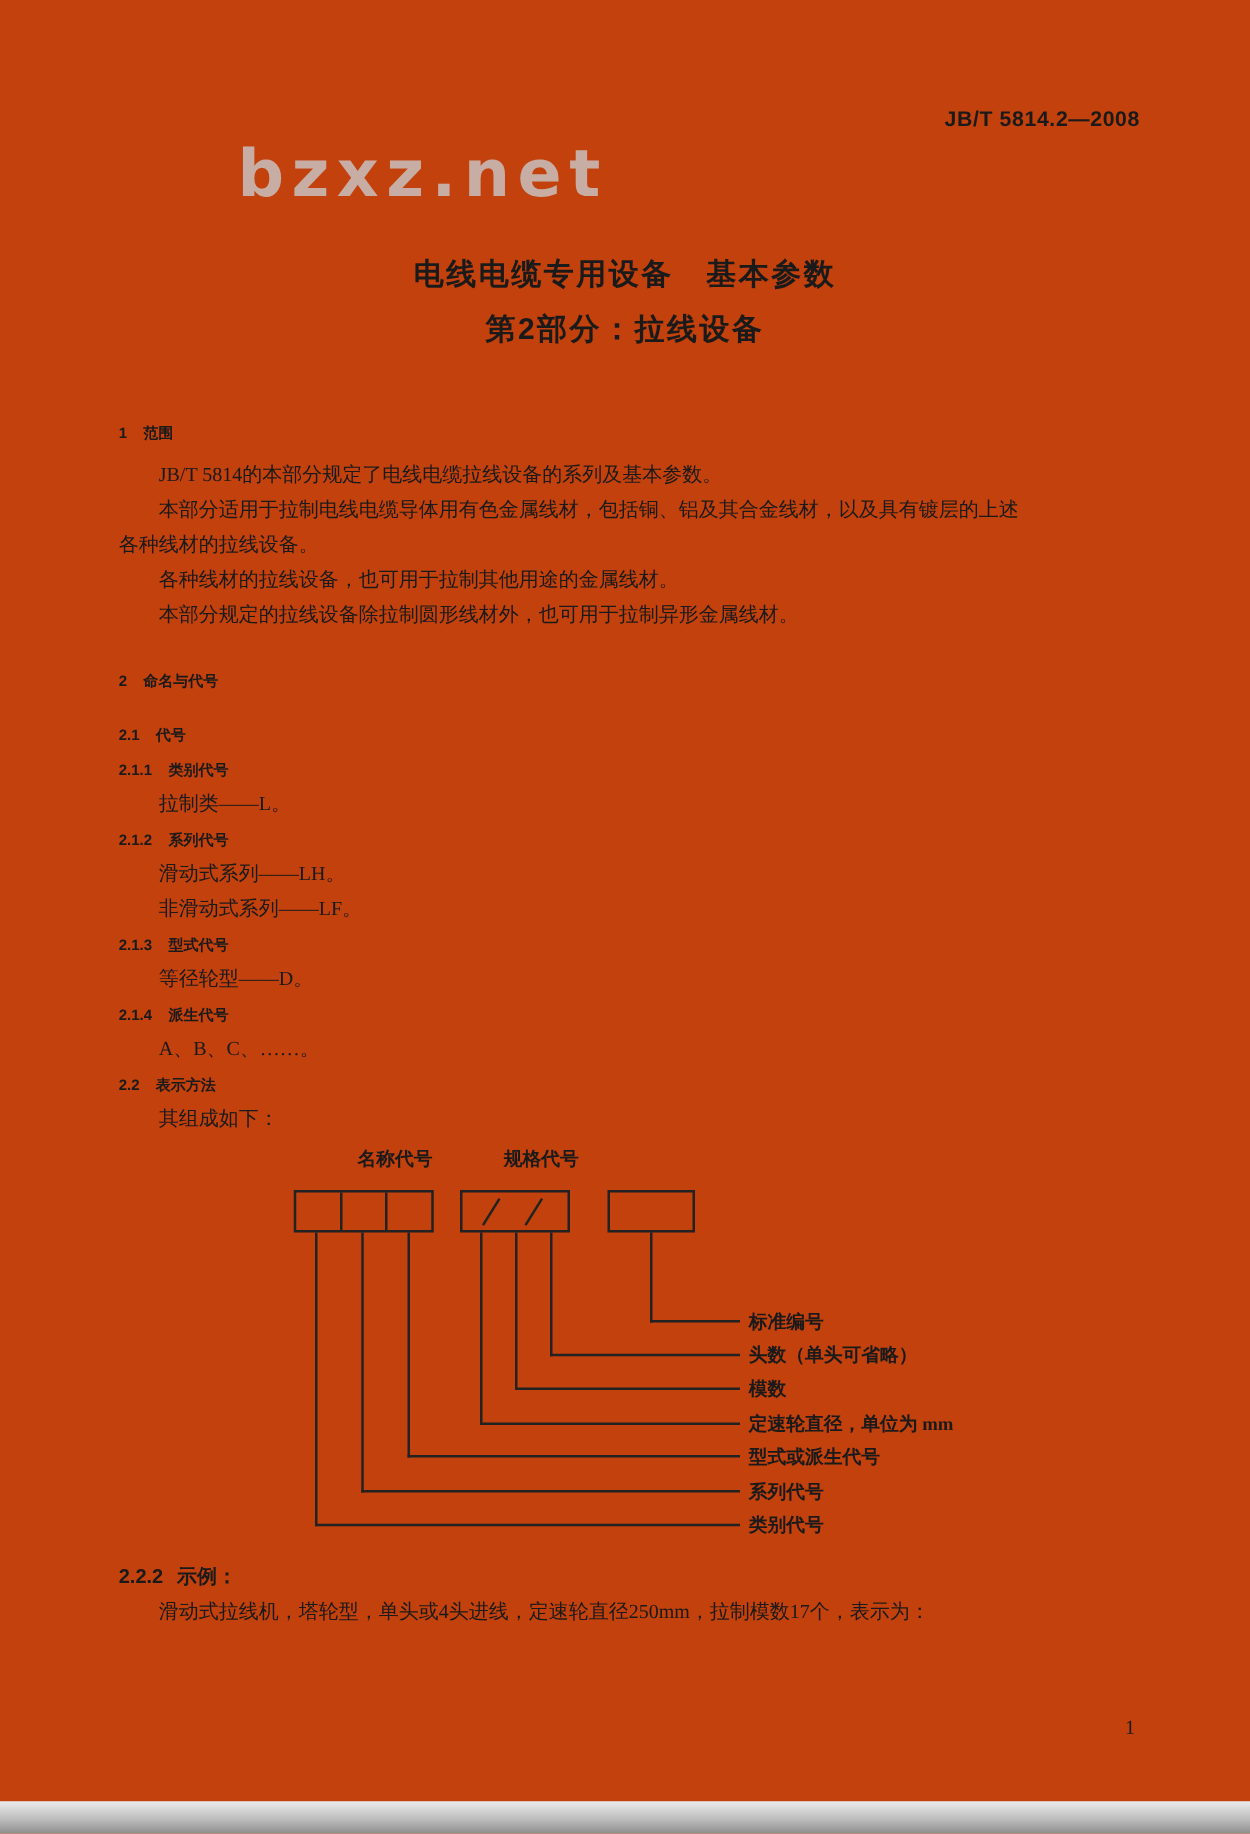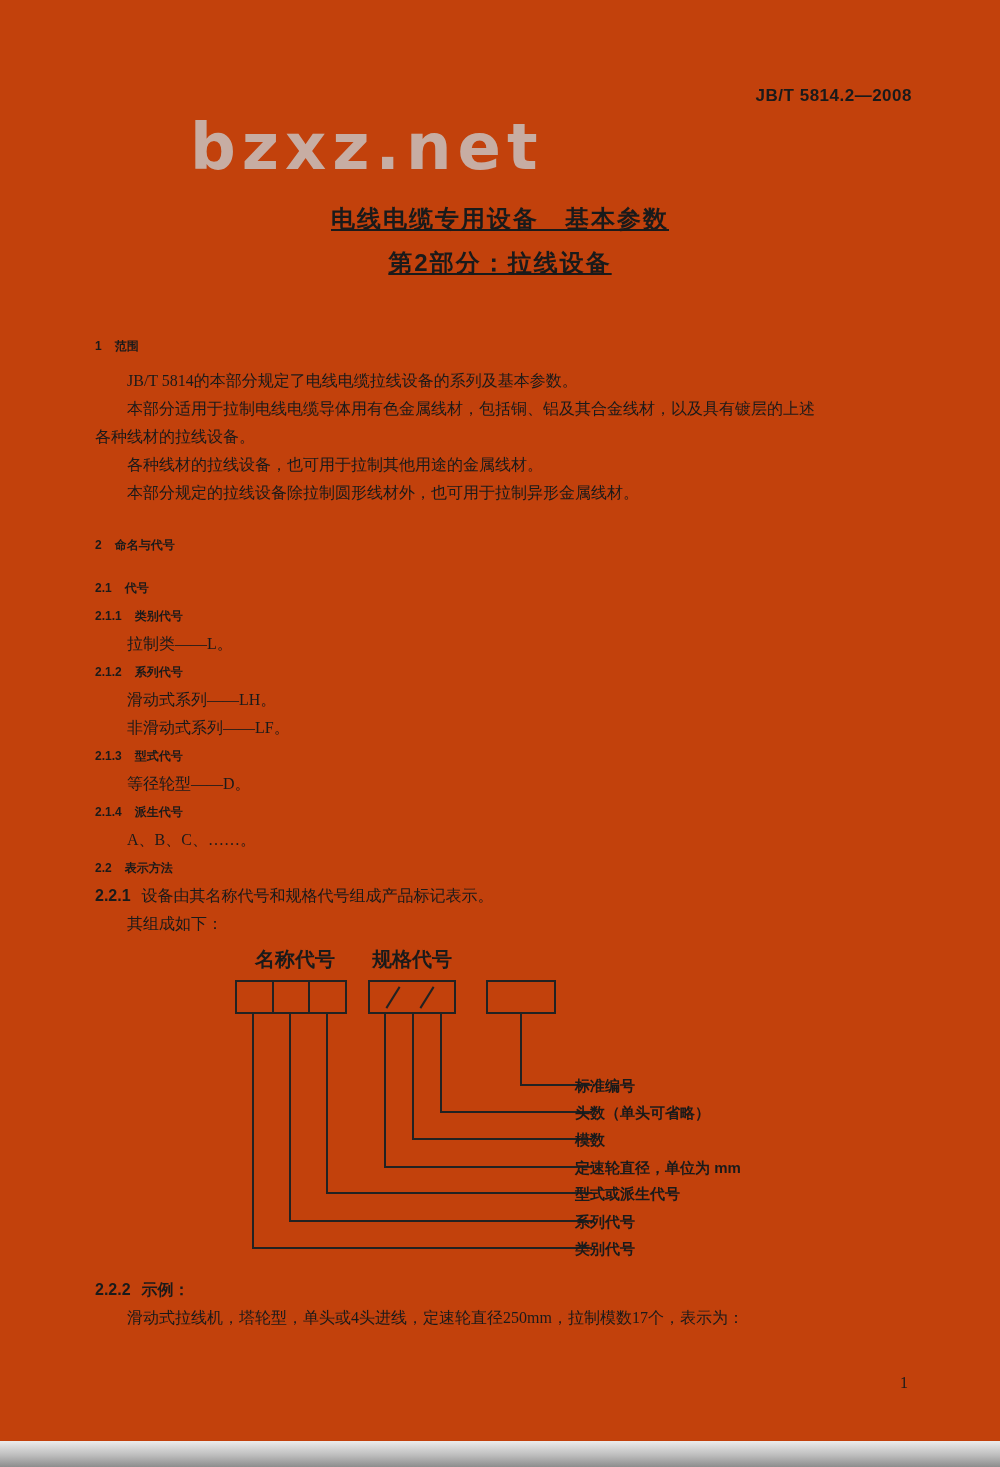--- a/index.html
+++ b/index.html
@@ -21,7 +21,7 @@
   .watermark {
     position:absolute; top:110px; left:190px;
     font-family:"DejaVu Sans","Liberation Sans",sans-serif;
-    font-weight:700; font-size:64px; letter-spacing:6px;
+    font-weight:700; font-size:52px; letter-spacing:6px;
     color:#c9c9c9; opacity:.8;
     user-select:none;
   }

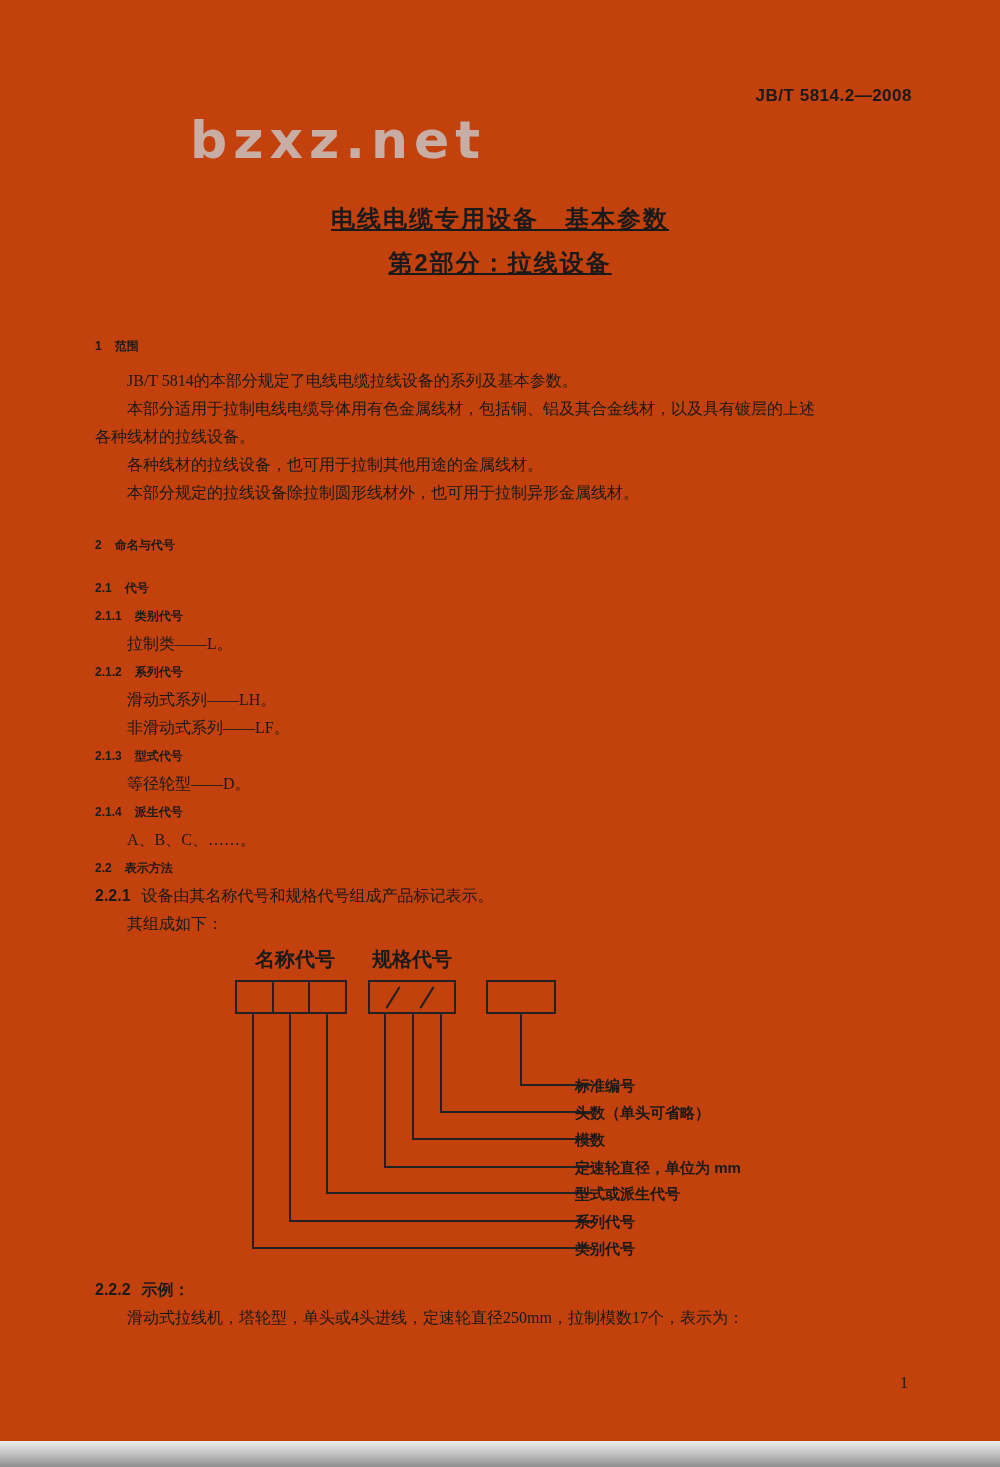--- a/index.html
+++ b/index.html
@@ -29,7 +29,7 @@
     position:absolute; left:0; width:100%;
     text-align:center;
     font-family:"Liberation Sans","DejaVu Sans",sans-serif;
-    font-weight:700; font-size:24px; letter-spacing:2px;text-decoration:underline;
+    font-weight:700; font-size:24px; letter-spacing:2px;
   }
   .title-line1 { top:203px; }
   .title-line2 { top:247px; }

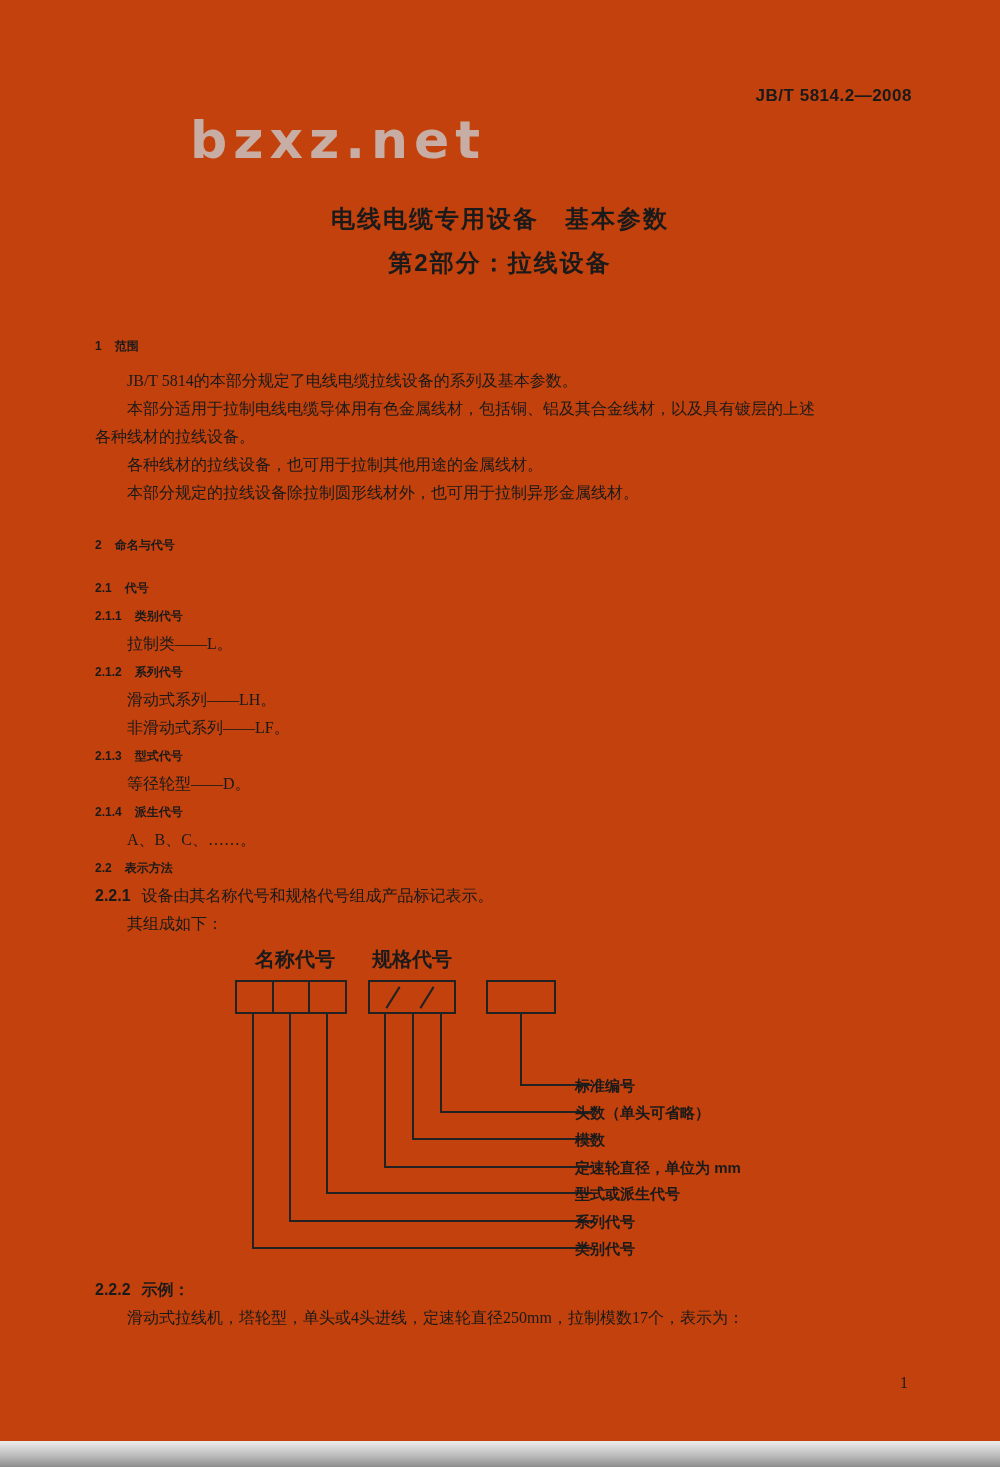--- a/index.html
+++ b/index.html
@@ -175,9 +175,6 @@
       <span class="num">2.2</span><span>表示方法</span>
     </div>
 
-    <div class="line mixed">
-      <span class="num">2.2.1</span><span class="txt">设备由其名称代号和规格代号组成产品标记表示。</span>
-    </div>
     <div class="line indent">其组成如下：</div>
 
     <div class="diagram">

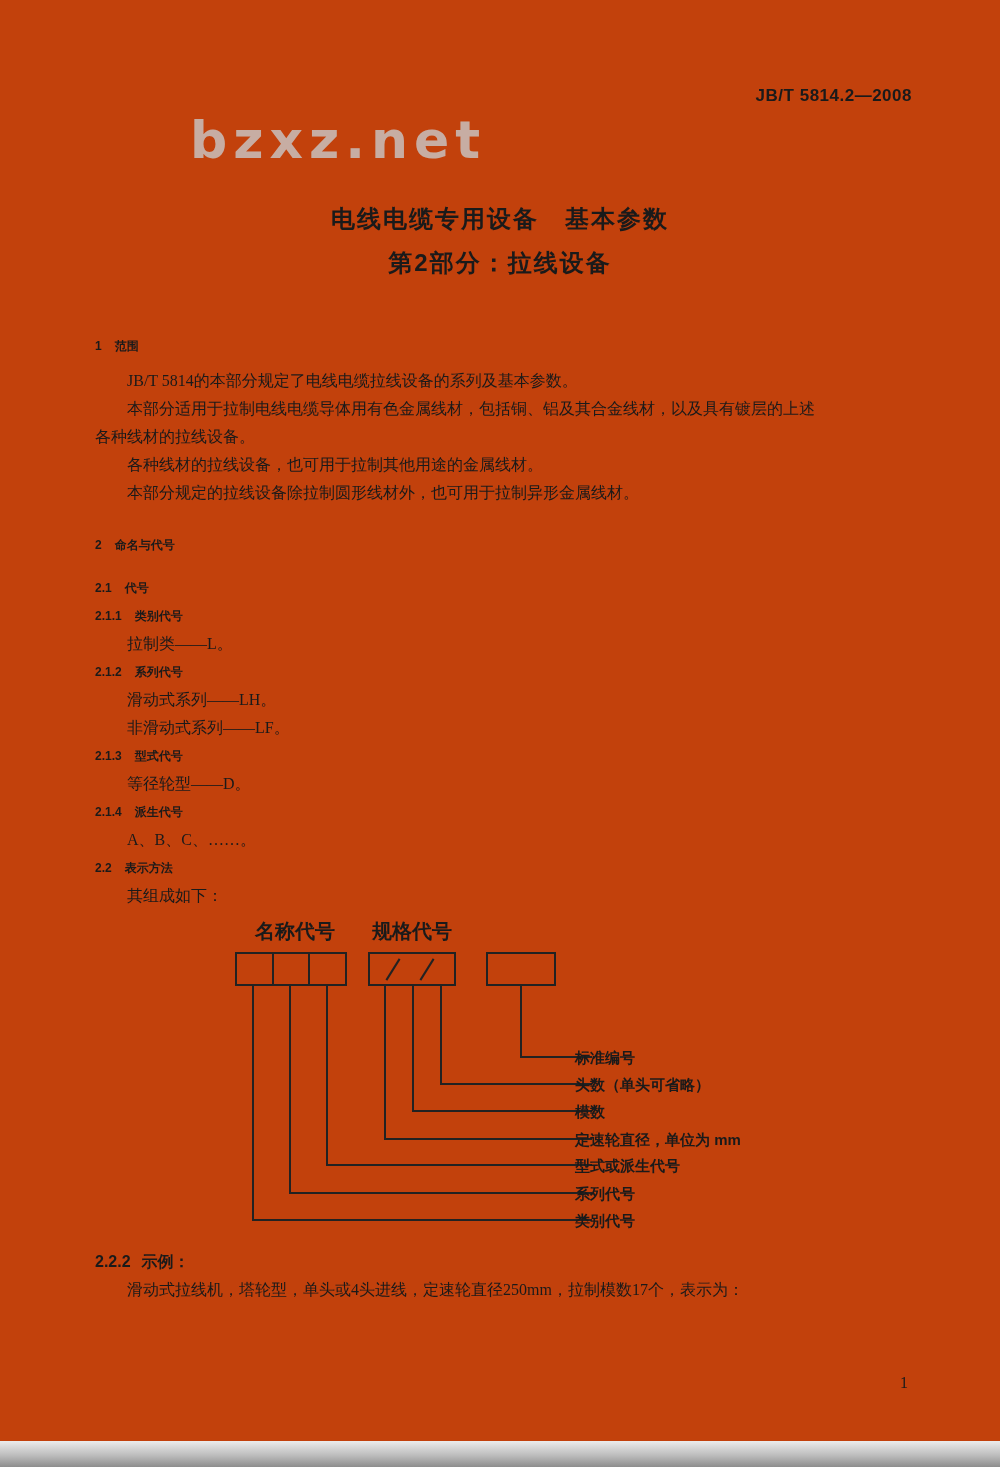--- a/index.html
+++ b/index.html
@@ -62,7 +62,7 @@
   .glabel {
     position:absolute;
     font-family:"Liberation Sans","DejaVu Sans",sans-serif;
-    font-weight:700; font-size:20px;
+    font-weight:700; font-size:15px;margin-left:31px;
   }
   .gl-left  { left:160px; top:8px; }
   .gl-right { left:277px; top:8px; }

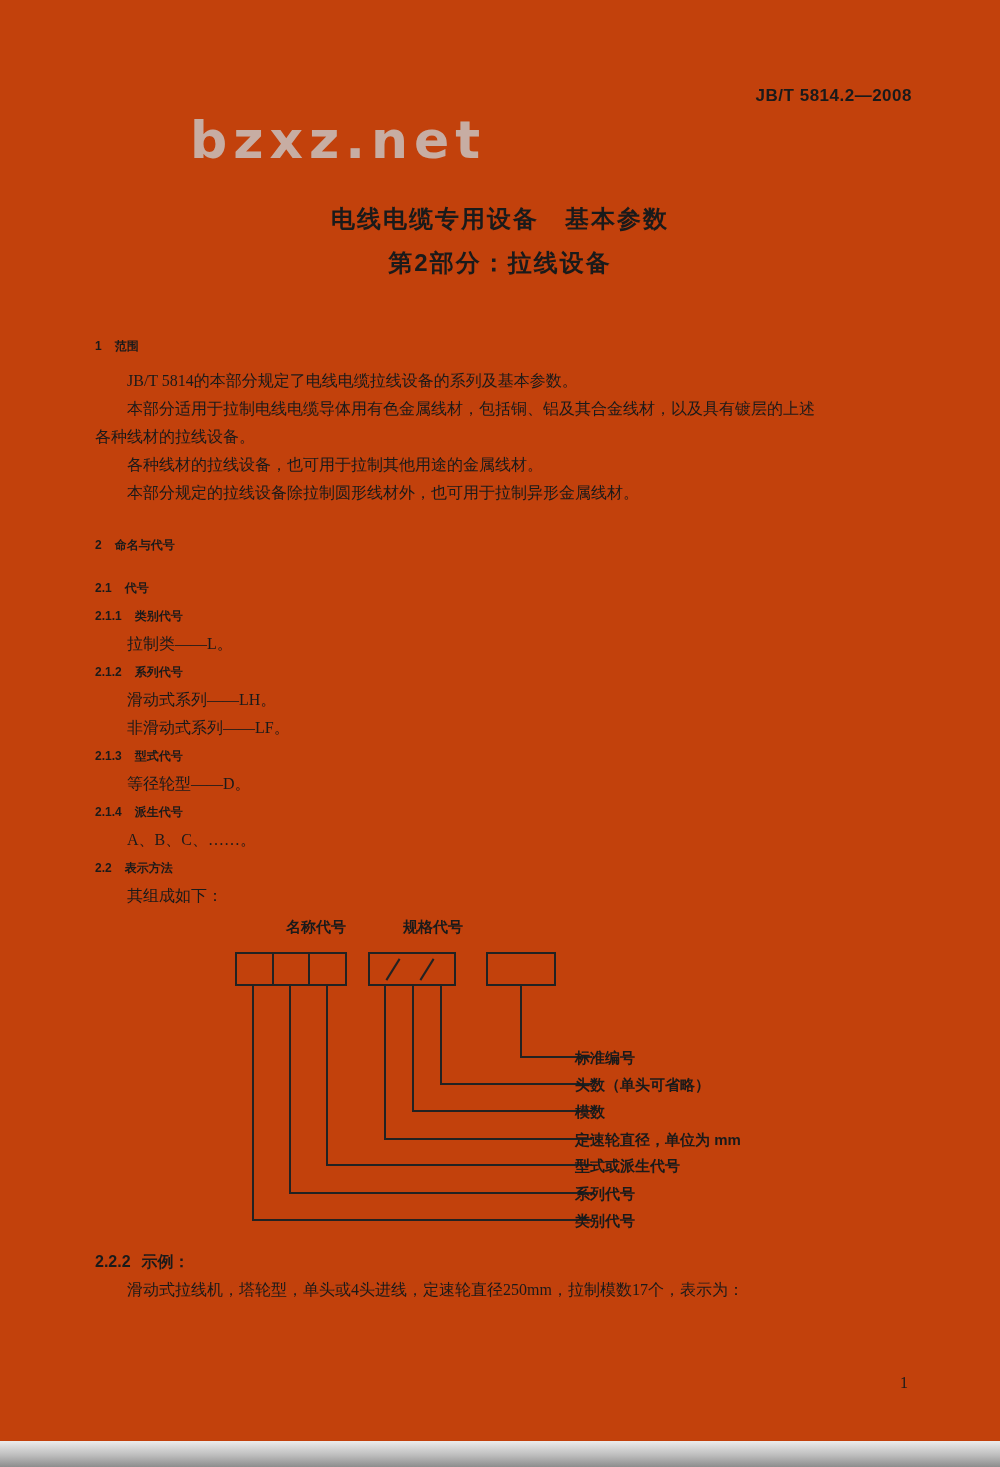--- a/index.html
+++ b/index.html
@@ -104,8 +104,8 @@
   .c7 { left:157px; width:340px; height:235px; }
 
   .clabel {
-    position:absolute; left:480px;
-    font-family:Liberation Sans, sans-serif;
+    position:absolute; left:504px;
+    font-family:Liberation Serif, serif;
     font-weight:700; font-size:15px; line-height:18px;
     white-space:nowrap;
   }

